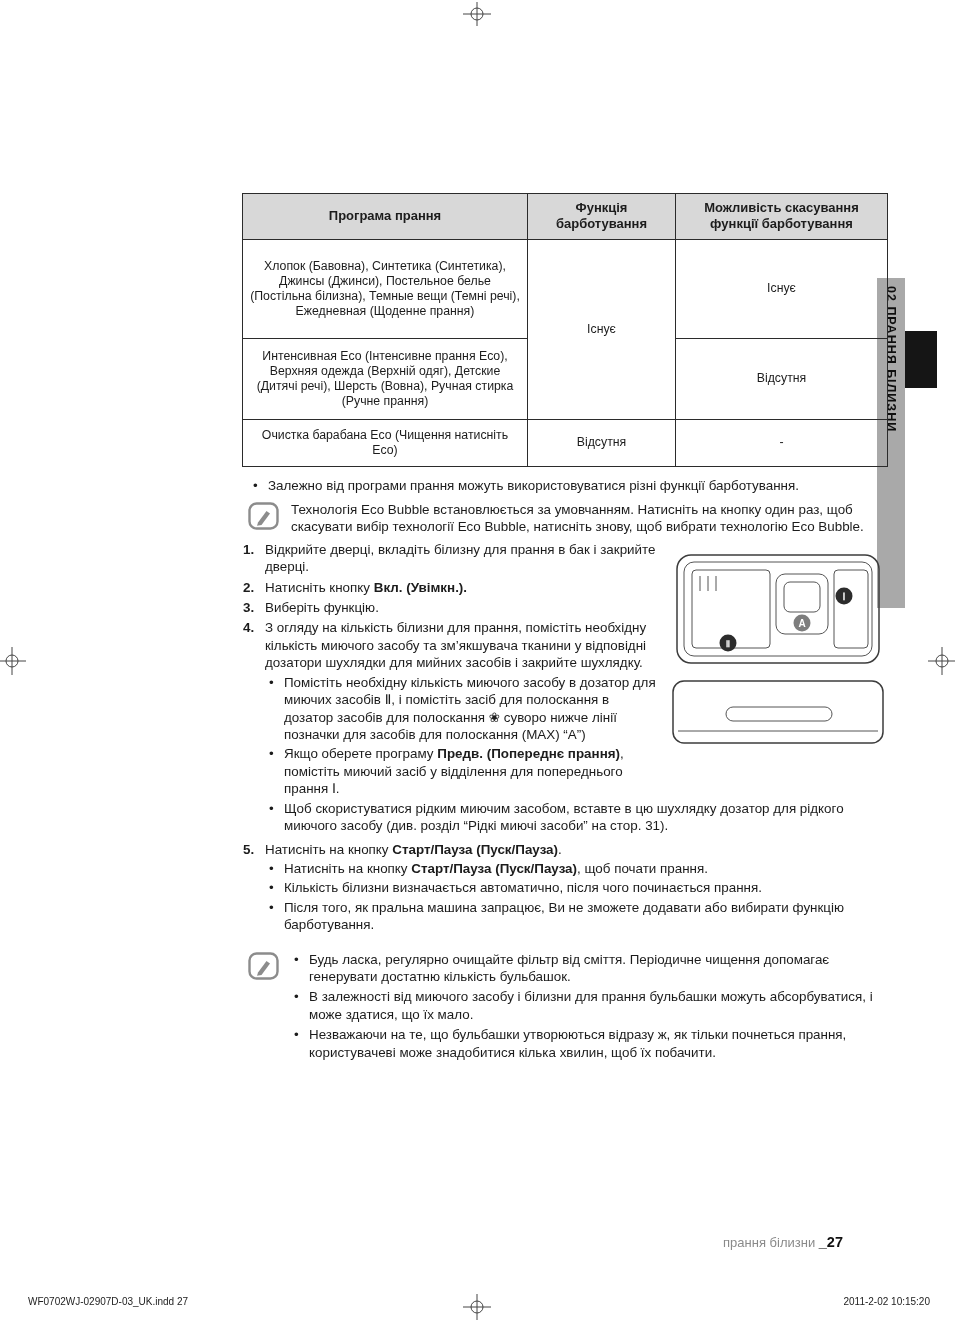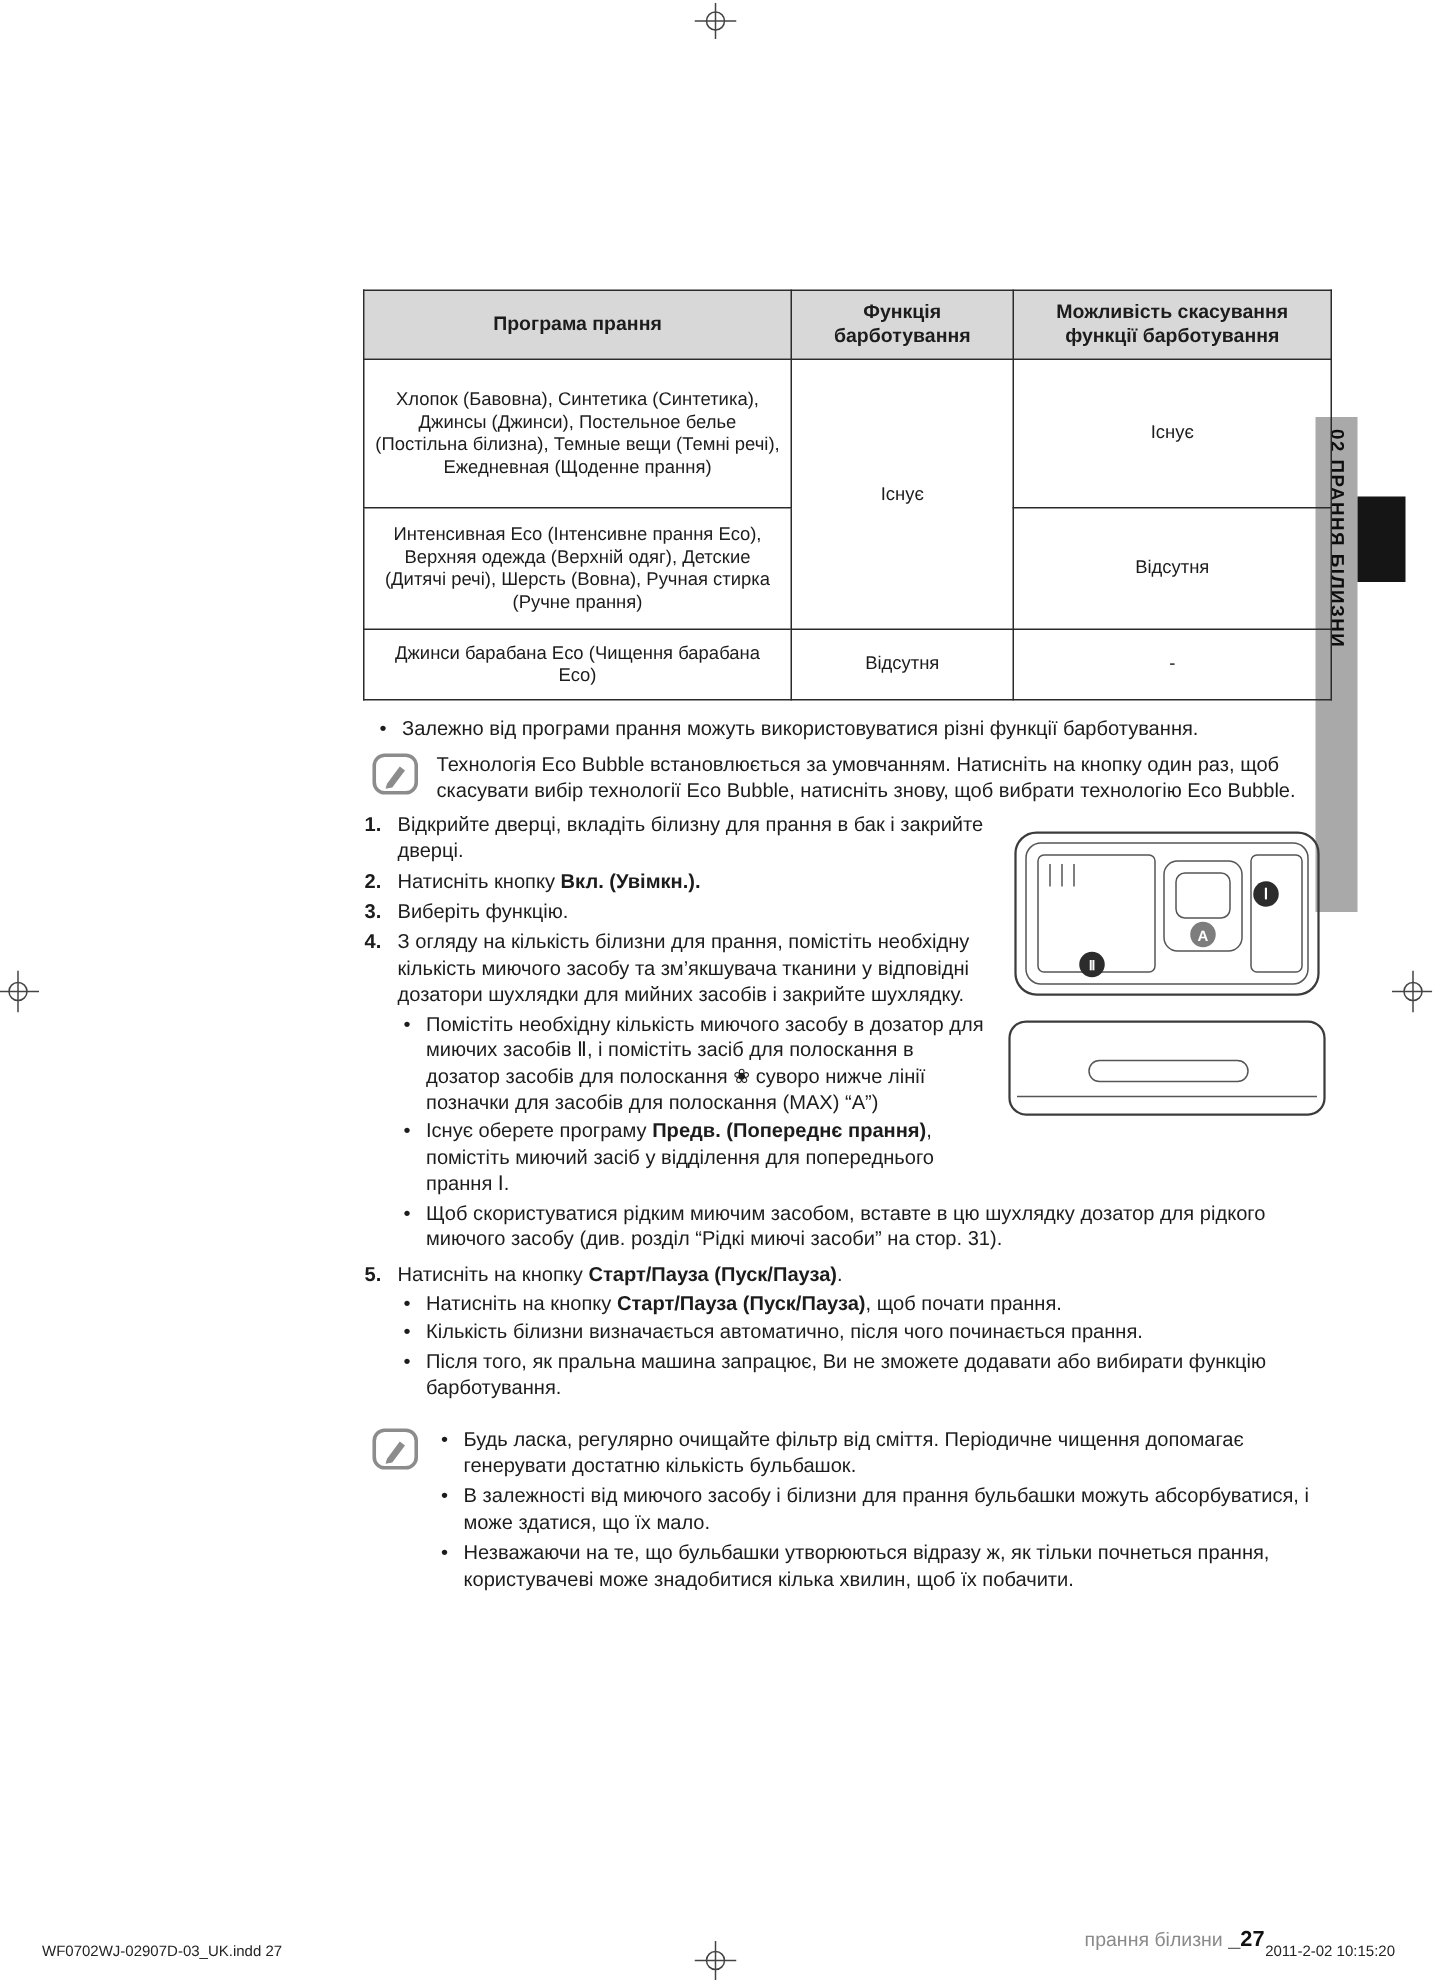--- a/index.html
+++ b/index.html
@@ -123,7 +123,7 @@
           <td>Відсутня</td>
         </tr>
         <tr>
-          <td style="height:36px">Джинси барабана Eco (Чищення барабана Eco)</td>
+          <td style="height:36px">Очистка барабана Eco (Чищення натисніть Eco)</td>
           <td>Відсутня</td>
           <td>-</td>
         </tr>

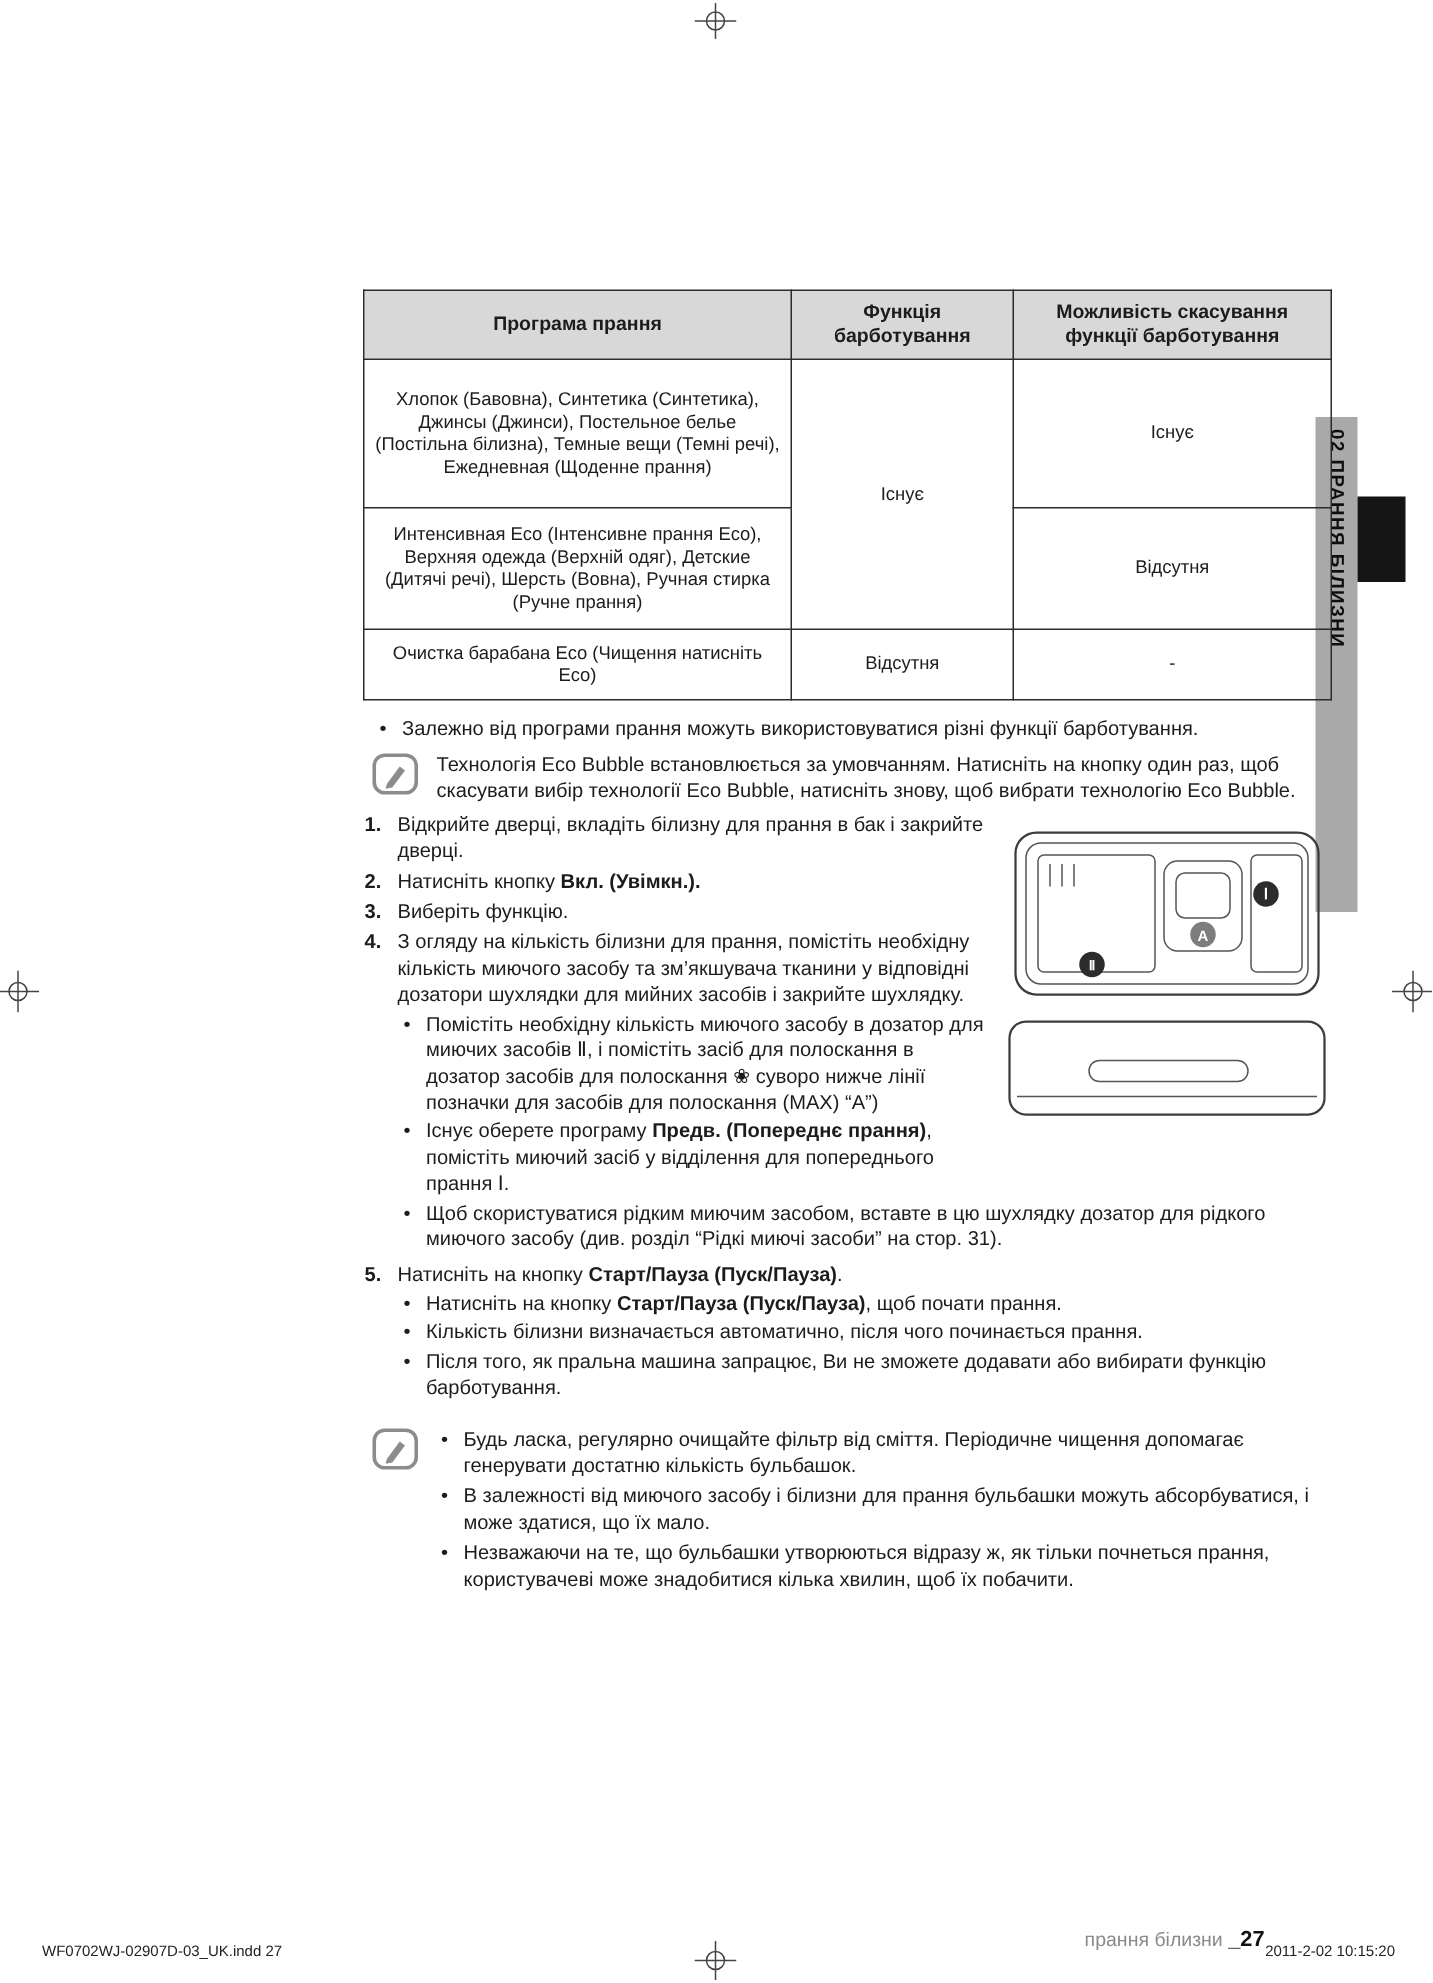--- a/index.html
+++ b/index.html
@@ -204,7 +204,7 @@
             <span>Помістіть необхідну кількість миючого засобу в дозатор для миючих засобів Ⅱ,  і помістіть засіб для полоскання в дозатор засобів для полоскання ❀ суворо нижче лінії позначки для засобів для полоскання (MAX) “A”)</span>
           </div>
           <div class="bullet">
-            <span>Існує оберете програму </span><b>Предв. (Попереднє прання)</b><span>, помістіть миючий засіб у відділення для попереднього прання Ⅰ.</span>
+            <span>Якщо оберете програму </span><b>Предв. (Попереднє прання)</b><span>, помістіть миючий засіб у відділення для попереднього прання Ⅰ.</span>
           </div>
           <div class="bullet">
             <span>Щоб скористуватися рідким миючим засобом, вставте в цю шухлядку дозатор для рідкого миючого засобу (див. розділ “Рідкі миючі засоби” на стор. 31).</span>

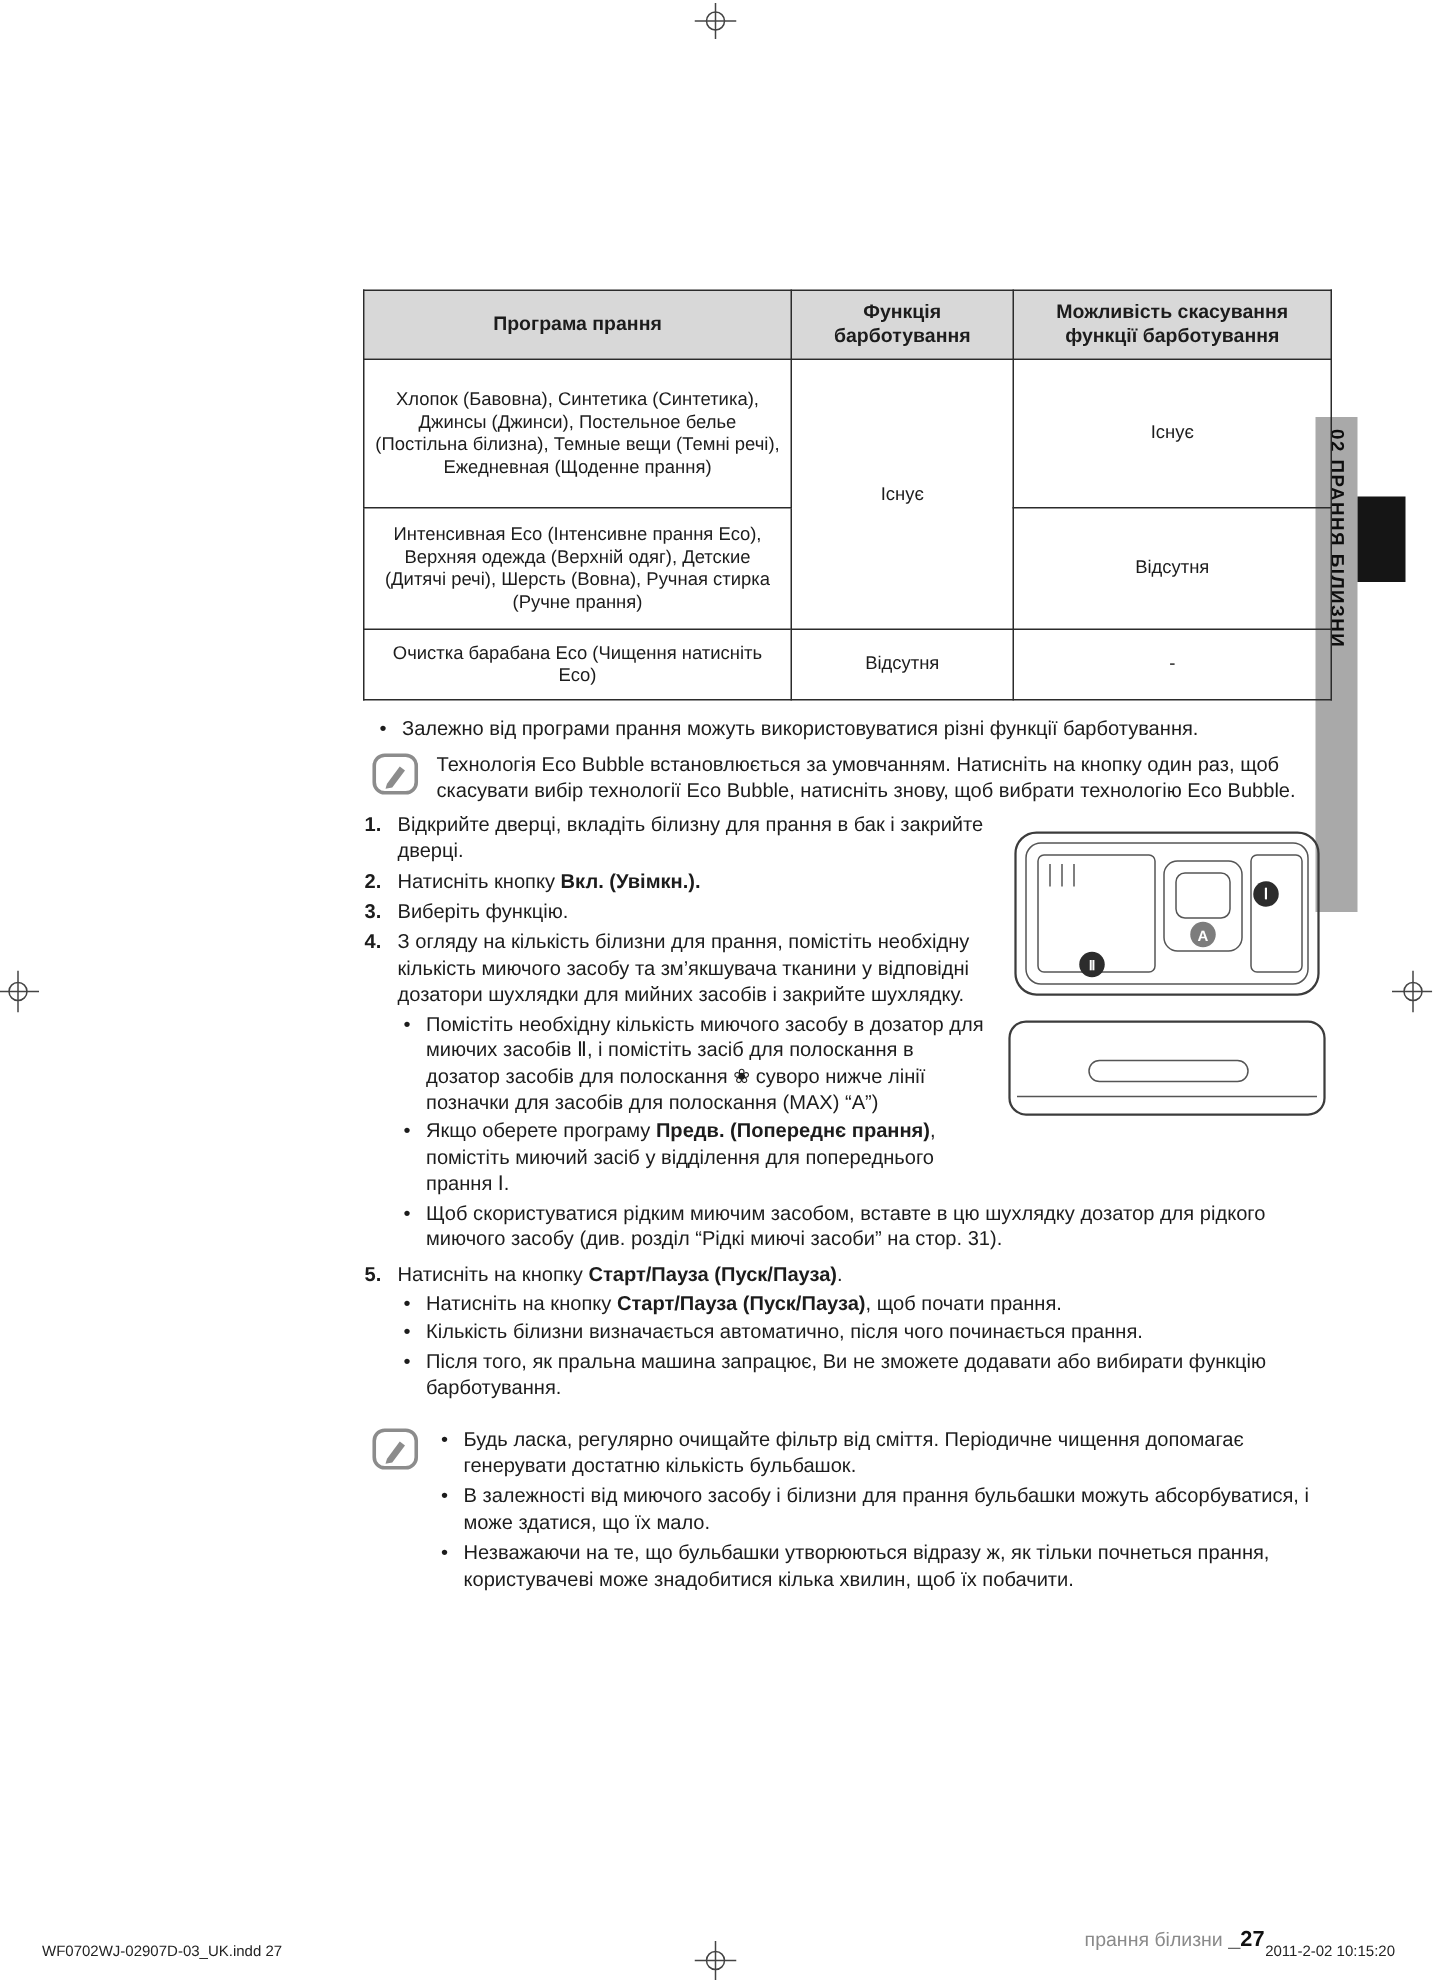--- a/index.html
+++ b/index.html
@@ -55,7 +55,7 @@
 
   b { font-weight: bold; }
 
-  .page-footer { position: absolute; left: 198px; top: 1284px; width: 645px; text-align: right; }
+  .page-footer { position: absolute; left: 198px; top: 1233px; width: 645px; text-align: right; }
   .footer-label { color: #8a8a8a; font-size: 13px; }
   .footer-page { color: #111; font-size: 14.5px; font-weight: bold; }
 

